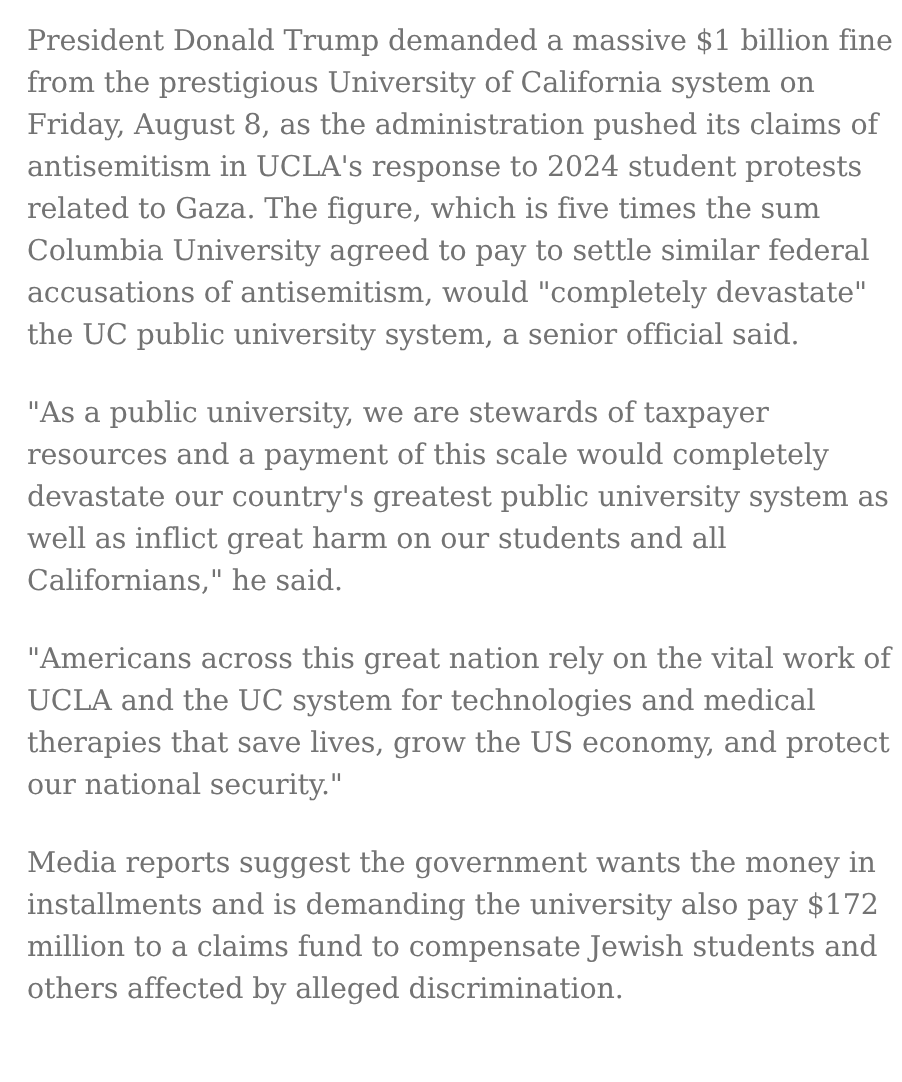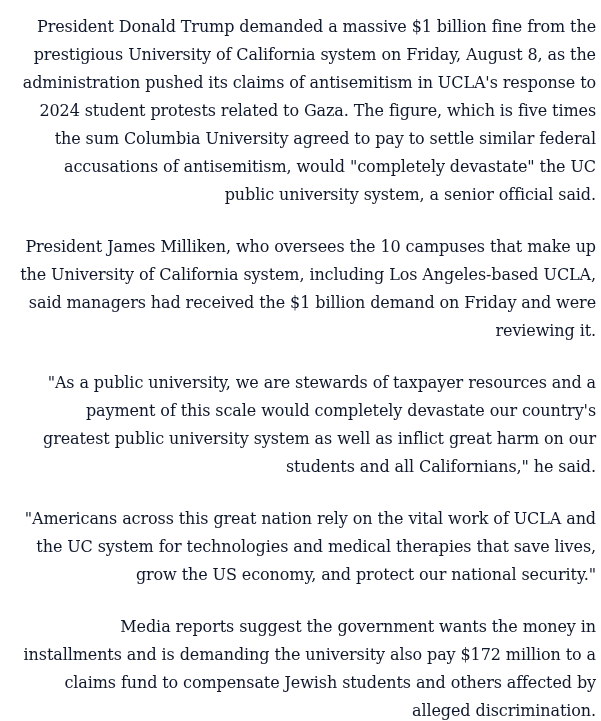--- a/index.html
+++ b/index.html
@@ -19,12 +19,12 @@
   .article p {
     margin: 0 0 24px 0;
     max-width: 578px;
-    font-size: 16px;
+    font-size: 19px;
     line-height: 28px;
     font-weight: 400;
     letter-spacing: -0.1px;
-    color: #0f172a;
-    text-align: right;
+    color: #737373;
+    text-align: left;
   }
 </style>
 </head>

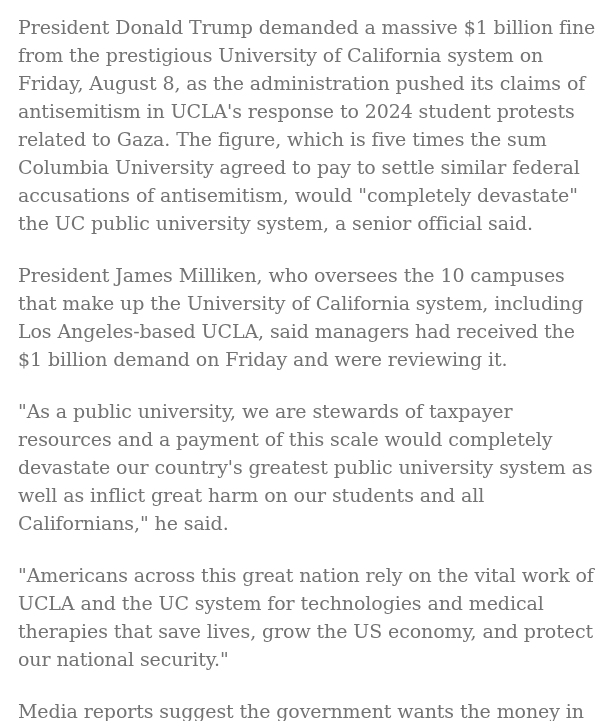--- a/index.html
+++ b/index.html
@@ -32,7 +32,6 @@
 
 <article class="article">
   <p>President Donald Trump demanded a massive $1 billion fine from the prestigious University of California system on Friday, August 8, as the administration pushed its claims of antisemitism in UCLA's response to 2024 student protests related to Gaza. The figure, which is five times the sum Columbia University agreed to pay to settle similar federal accusations of antisemitism, would "completely devastate" the UC public university system, a senior official said.</p>
-  <p>President James Milliken, who oversees the 10 campuses that make up the University of California system, including Los Angeles-based UCLA, said managers had received the $1 billion demand on Friday and were reviewing it.</p>
   <p>"As a public university, we are stewards of taxpayer resources and a payment of this scale would completely devastate our country's greatest public university system as well as inflict great harm on our students and all Californians," he said.</p>
   <p>"Americans across this great nation rely on the vital work of UCLA and the UC system for technologies and medical therapies that save lives, grow the US economy, and protect our national security."</p>
   <p>Media reports suggest the government wants the money in installments and is demanding the university also pay $172 million to a claims fund to compensate Jewish students and others affected by alleged discrimination.</p>

